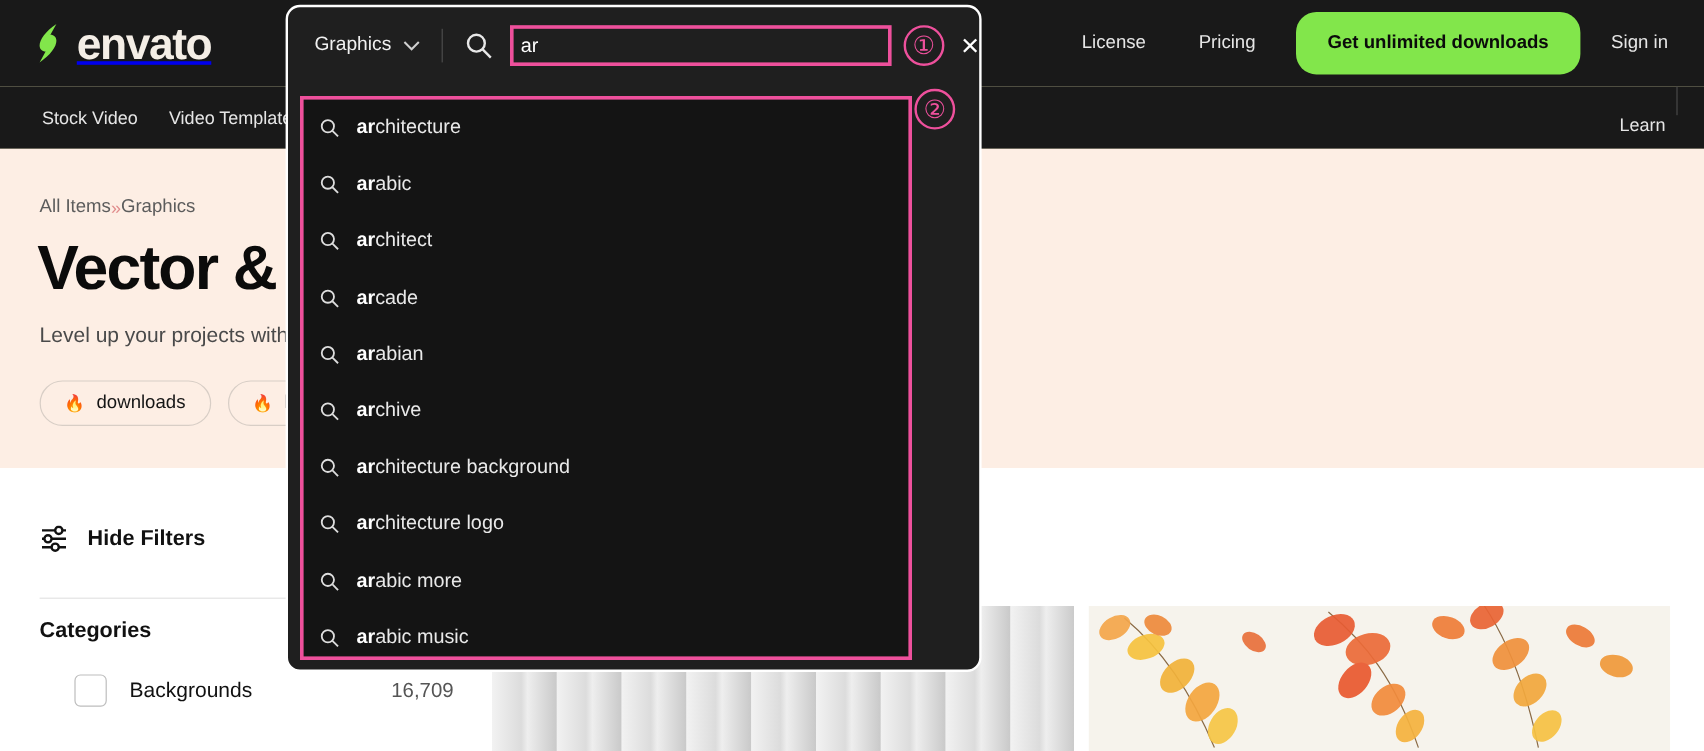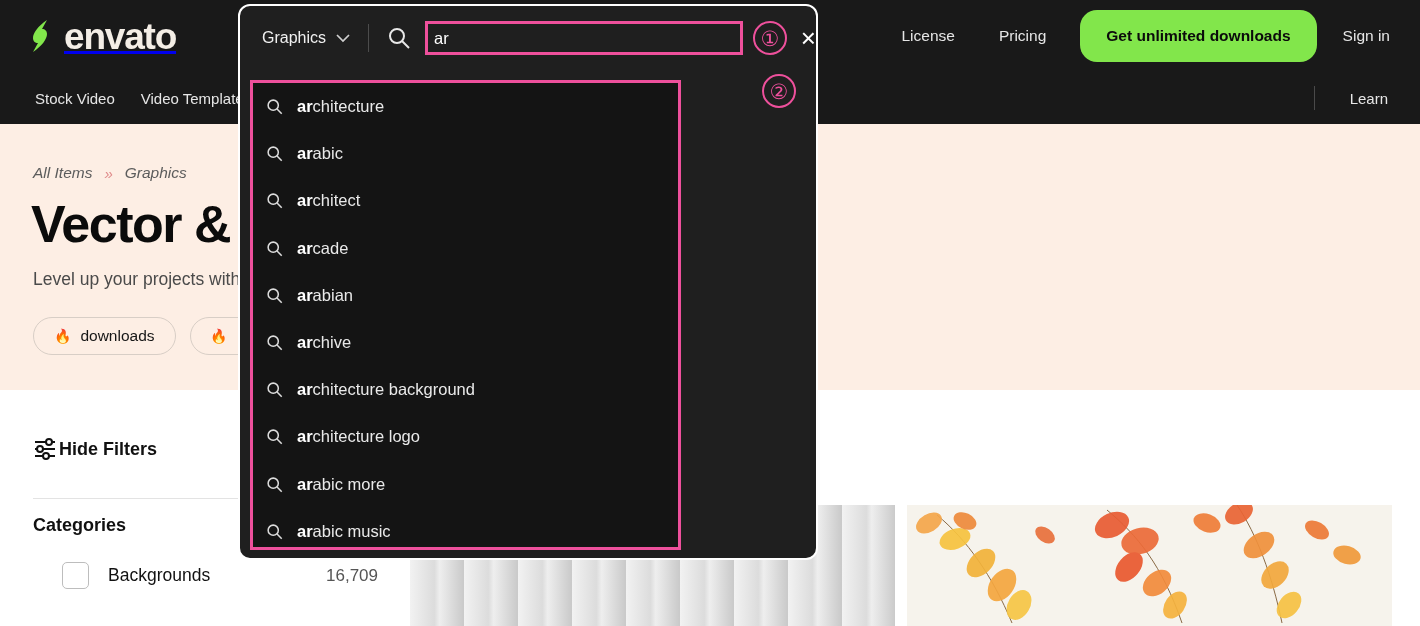--- a/index.html
+++ b/index.html
@@ -171,7 +171,7 @@
 
   .sugg-panel {
     position:absolute; left: 10px; top: 74px;
-    width: 431px; height: 470px;
+    width: 510px; height: 470px;
     border: 3px solid #EE509C;
     background: #141414;
     overflow: hidden;

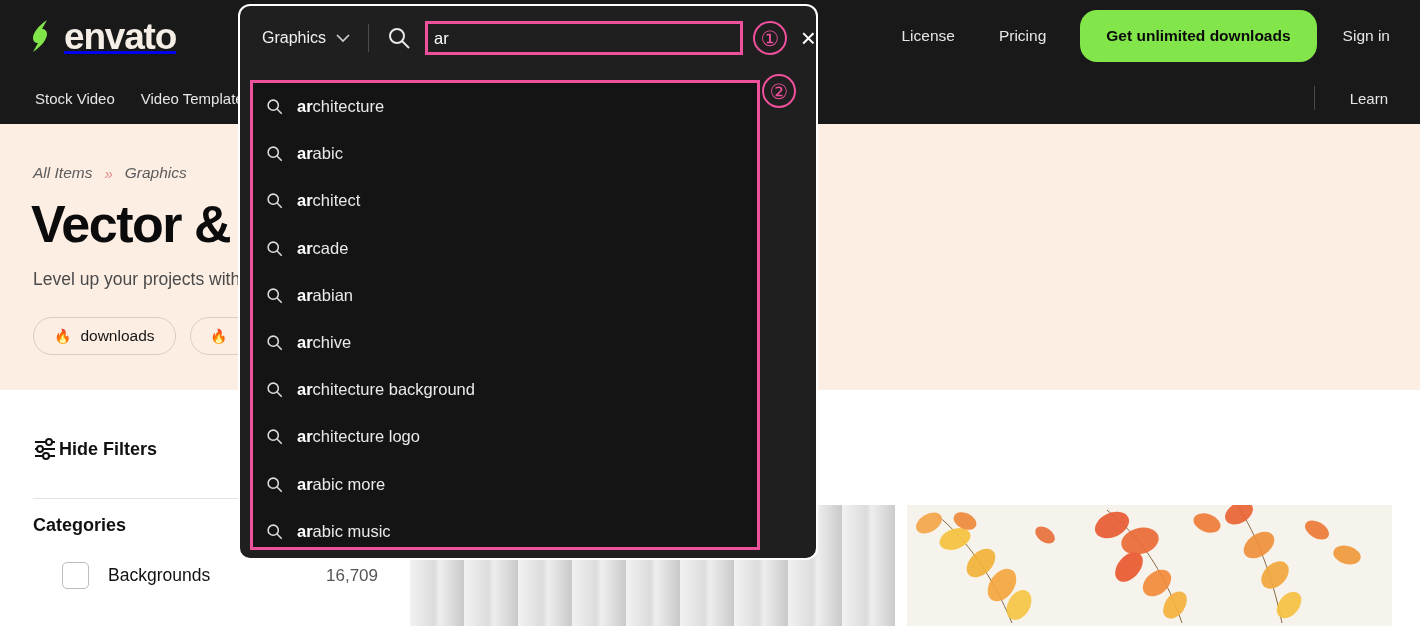--- a/index.html
+++ b/index.html
@@ -60,7 +60,7 @@
   }
   .learn-wrap {
     position:absolute; right:0; top:0; height:52px;
-    display:flex; align-items:center;
+    display:flex; align-items:flex-end;flex-direction:column;
   }
 
   

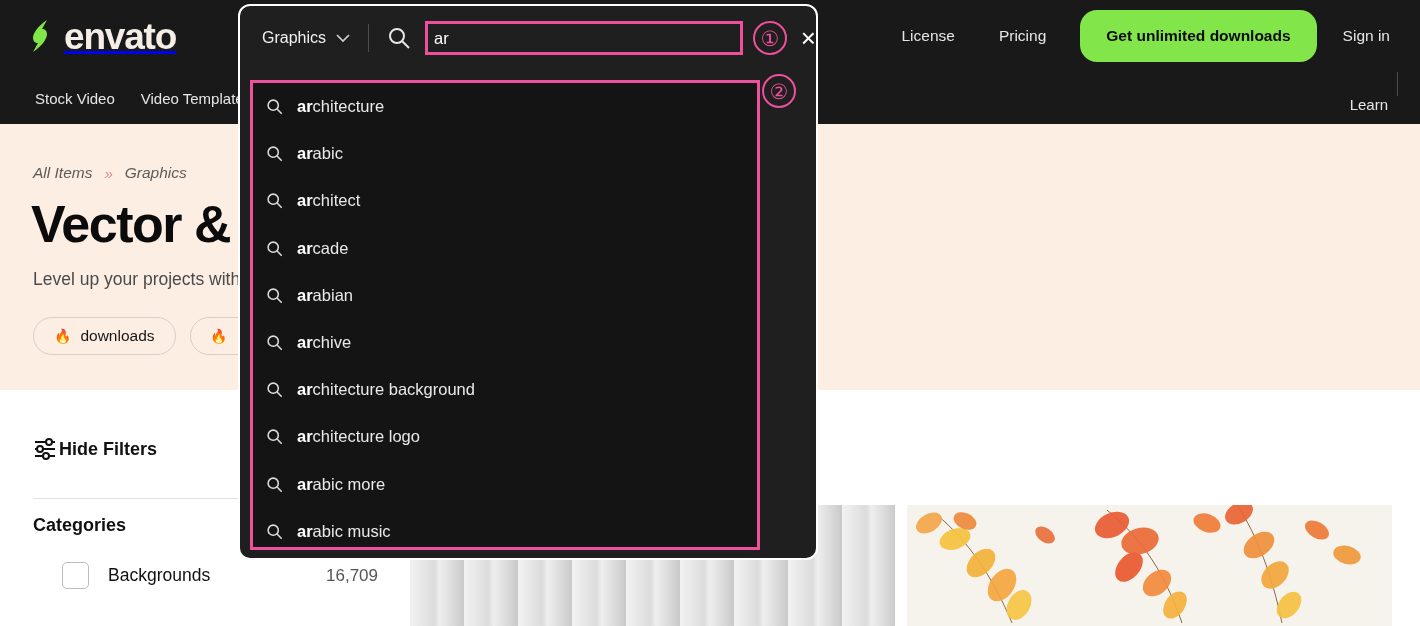--- a/index.html
+++ b/index.html
@@ -71,7 +71,7 @@
   .breadcrumb {
     position:absolute; left: 33px; top: 40px;
     font-size: 15.5px; color: #5C5C5C;
-    display:flex; align-items:flex-end; gap: 12px; font-style: italic;
+    display:flex; align-items:flex-end; gap: 0;
   }
   .crumb-sep { color:#E08B8B; font-size: 15px; }
   .hero-title {

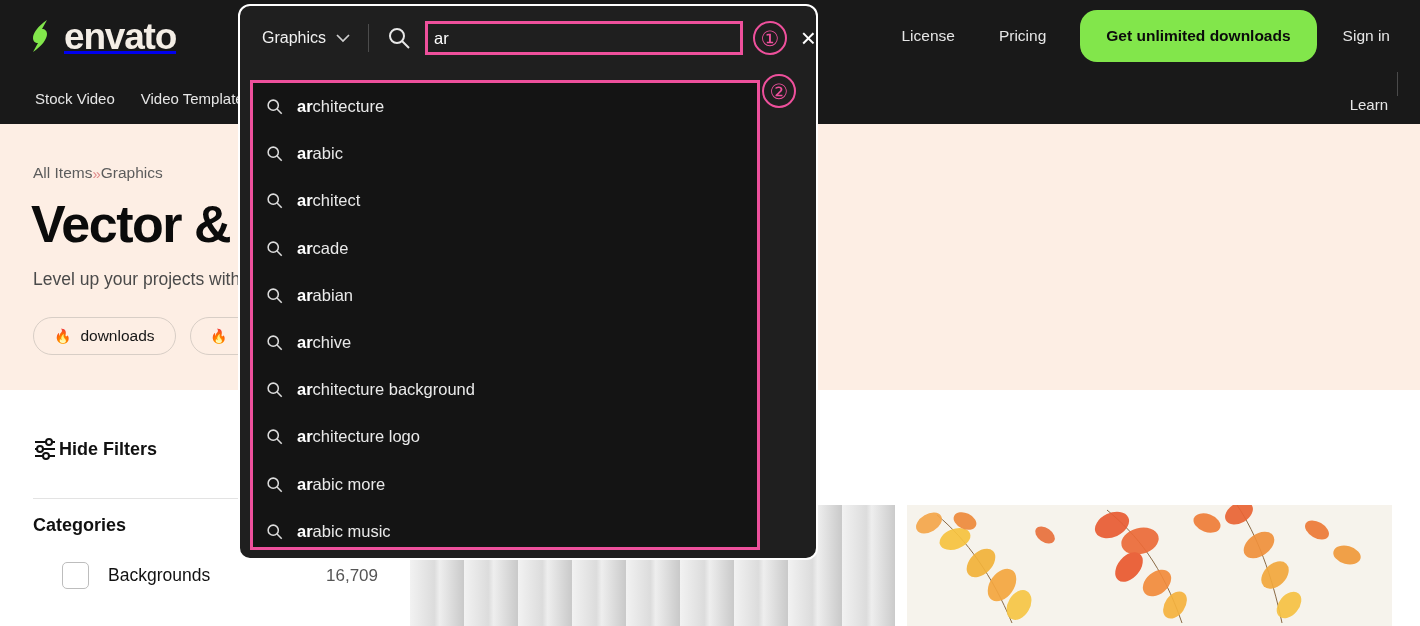--- a/index.html
+++ b/index.html
@@ -101,7 +101,7 @@
   }
   .hide-filters {
     position:absolute; left: 33px; top: 48px;
-    display:flex; align-items:center; 
+    display:flex; gap: 14px;
     font-size: 18px; font-weight: 700; color:#111;
     cursor:pointer;
   }

